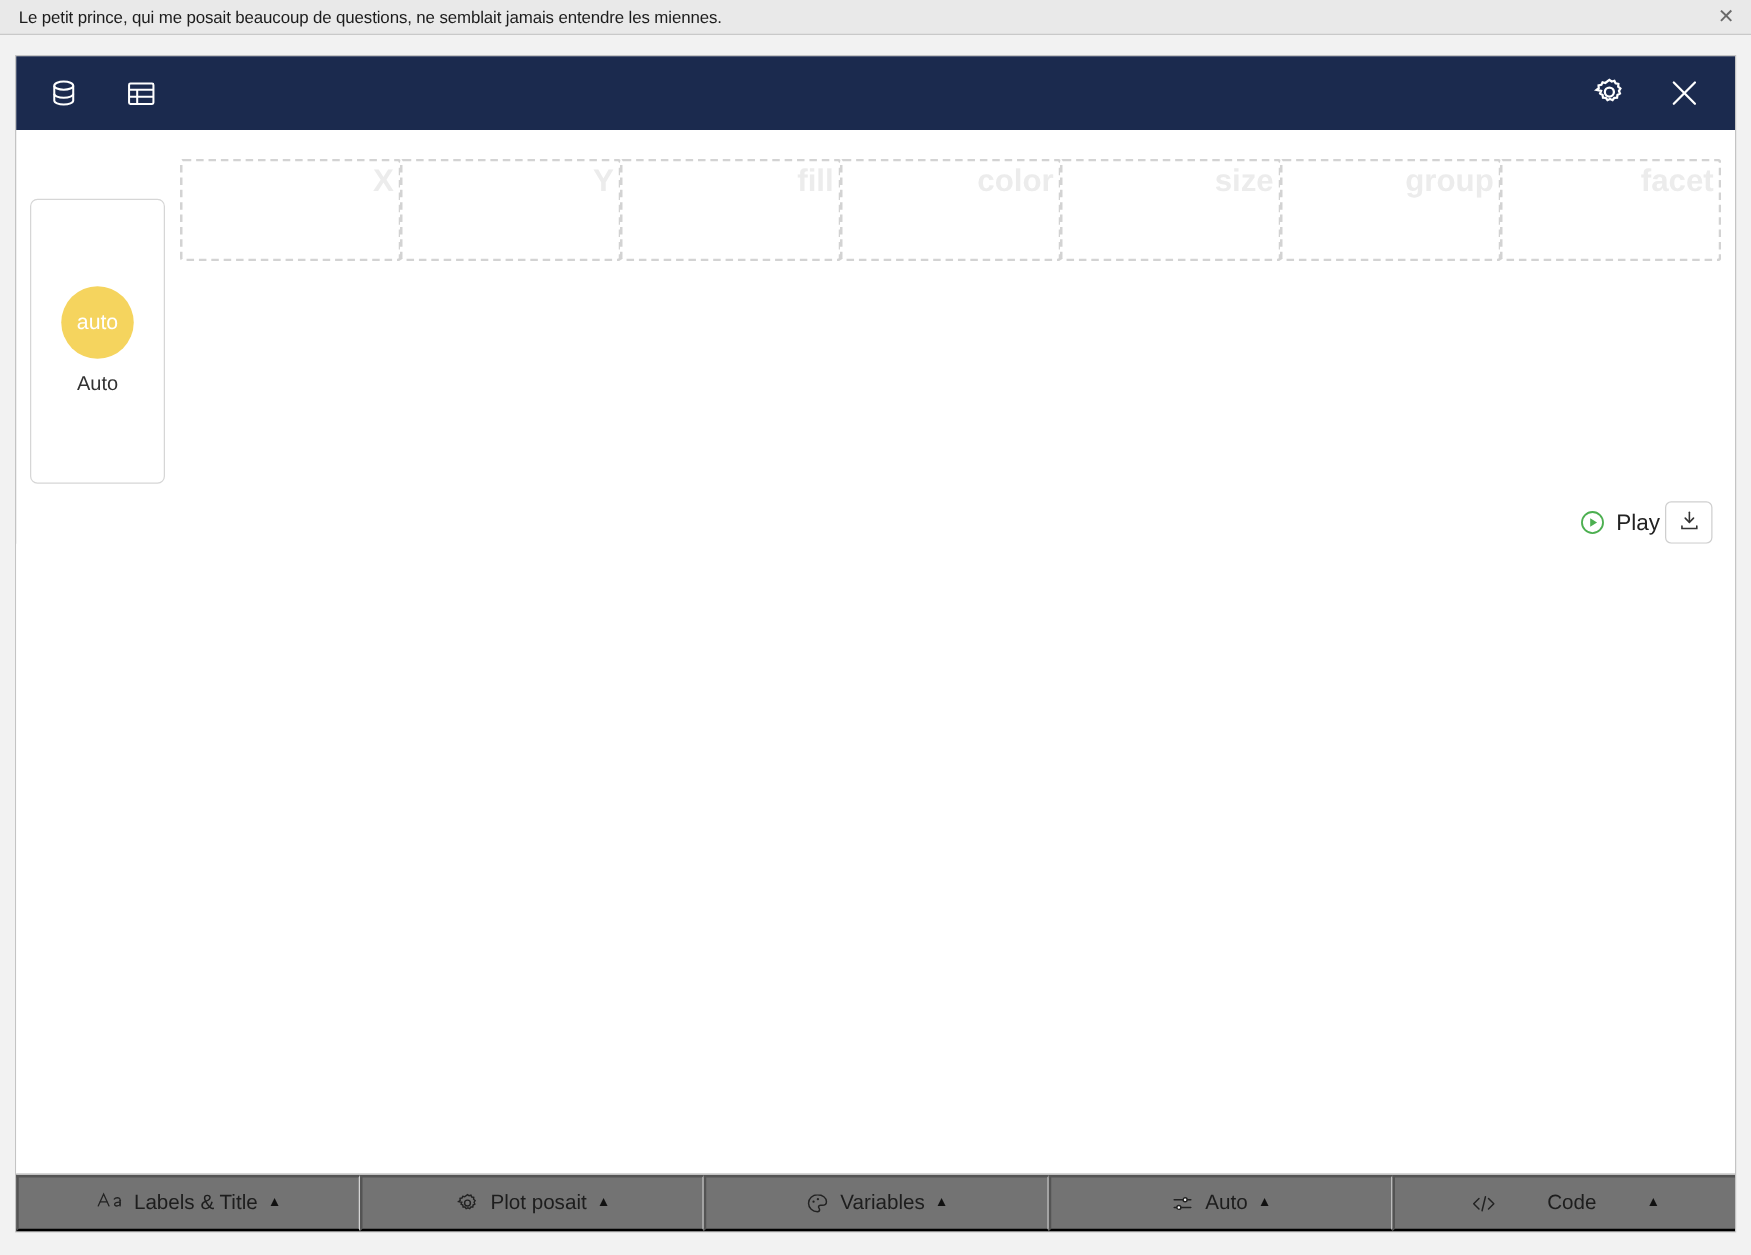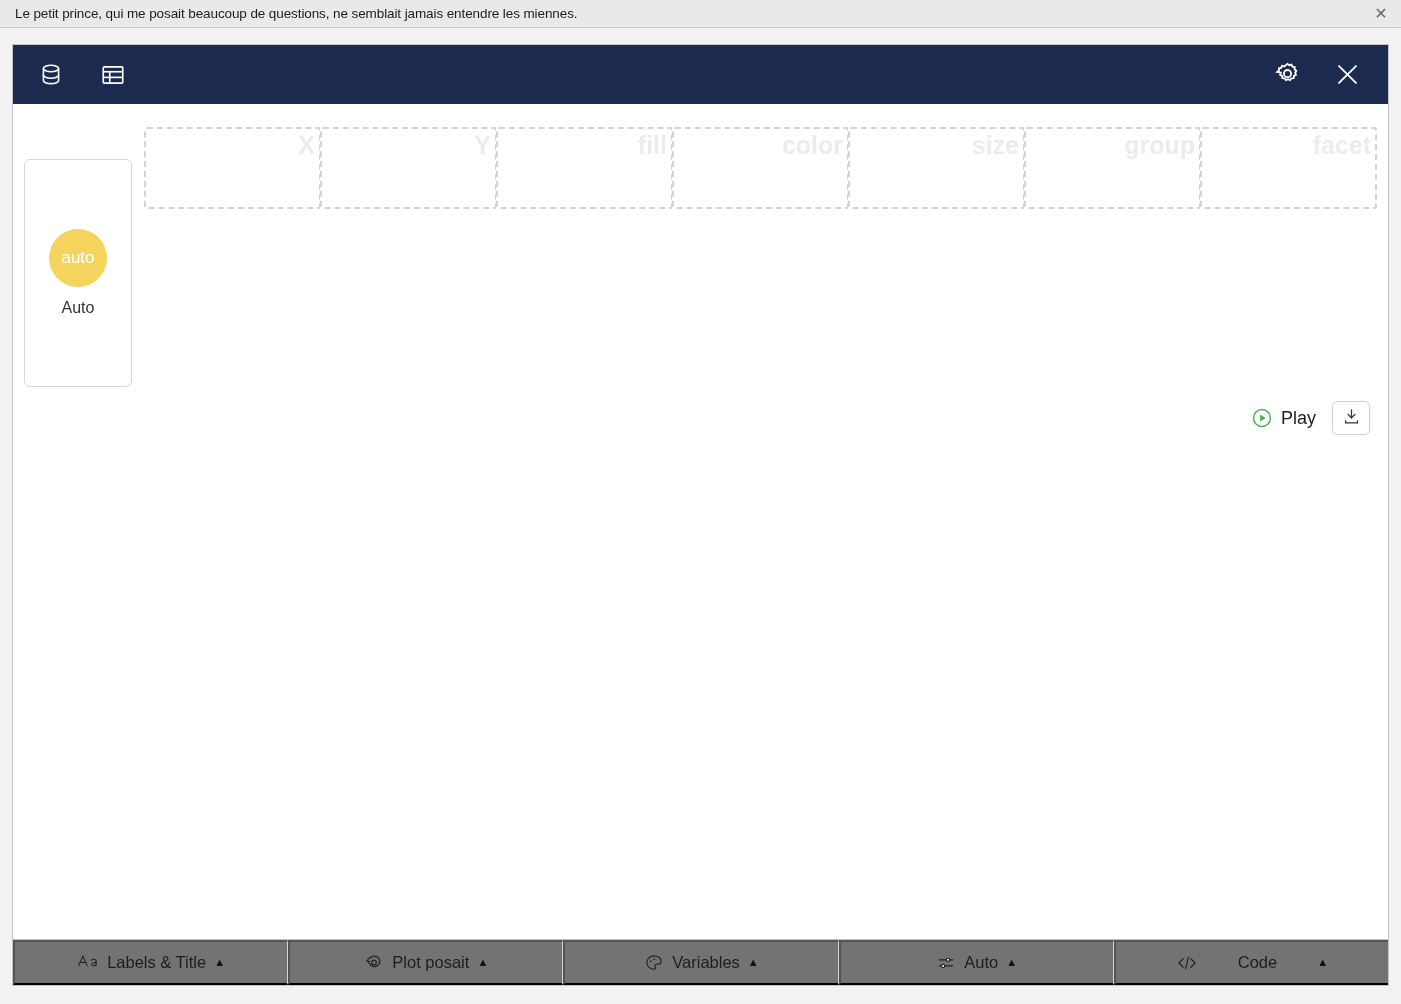--- a/index.html
+++ b/index.html
@@ -137,7 +137,7 @@
   
   .playrow {
     display: flex; align-items: center; justify-content: flex-end;
-    gap: 16px; padding: 14px 18px 0 0;
+    gap: 4px; padding: 14px 18px 0 0;
   }
   .play-btn {
     display: flex; align-items: center; gap: 8px;

